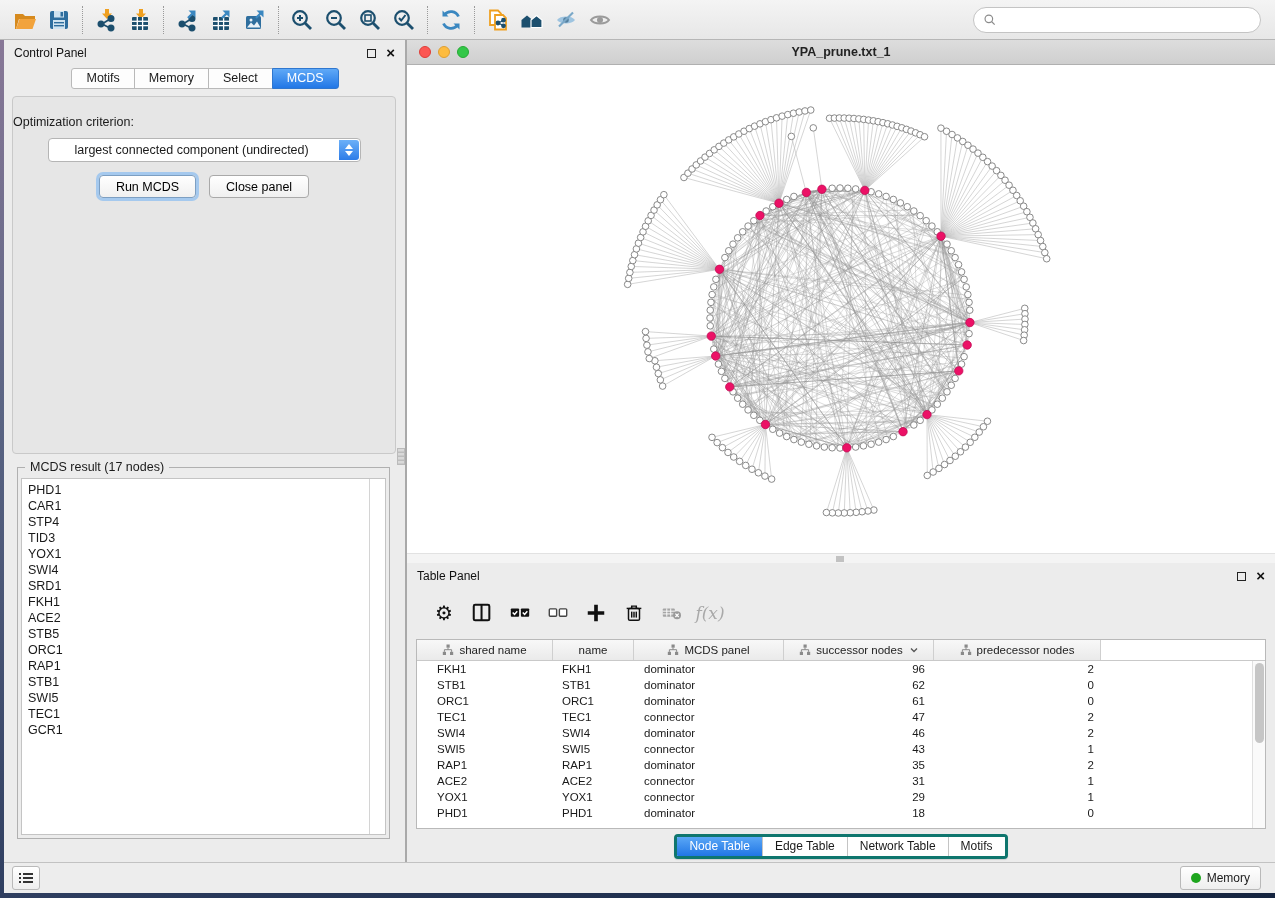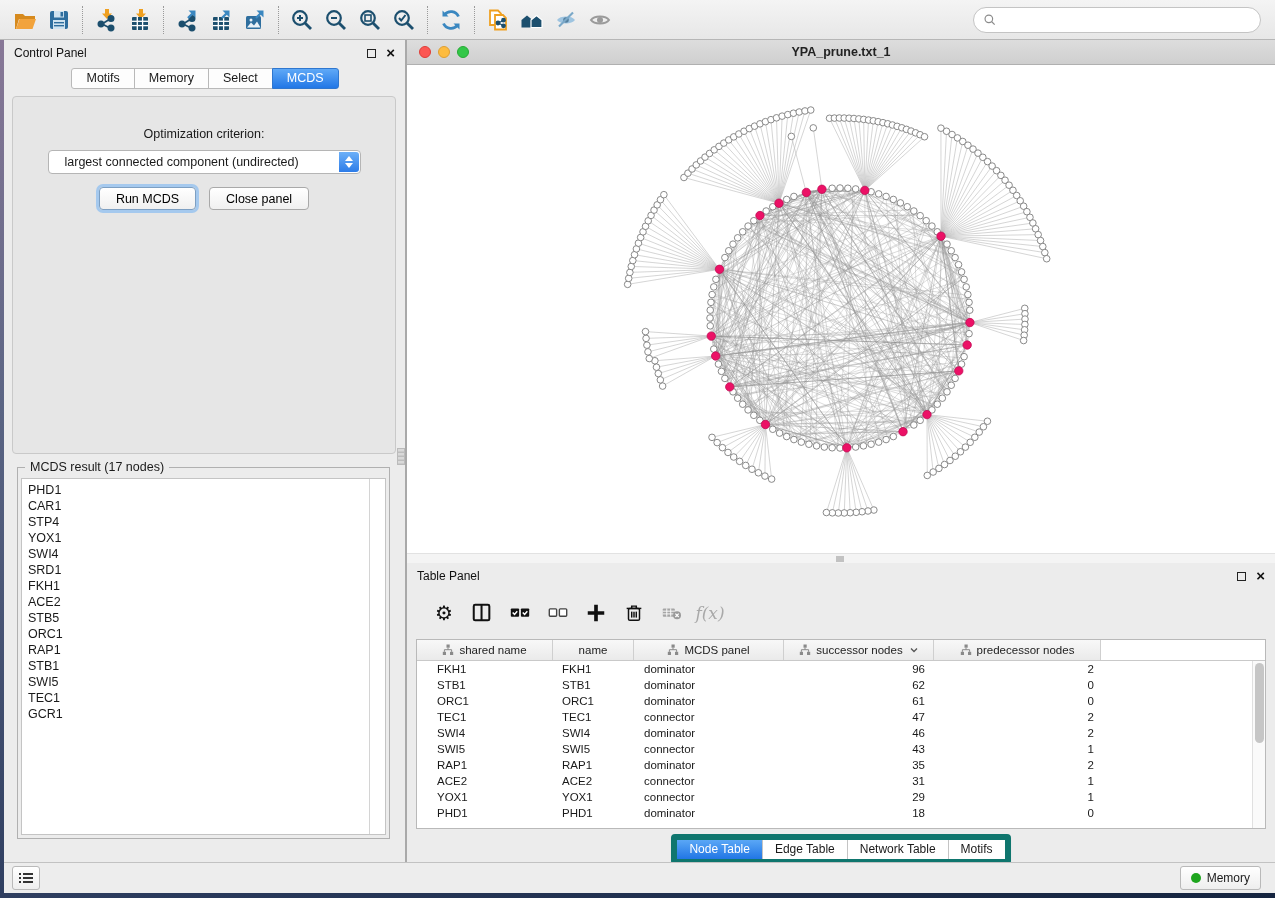--- a/index.html
+++ b/index.html
@@ -39,7 +39,7 @@
 
   .cp-inner { position:absolute; left:8px; right:9px; top:56px; height:358px;
     background:#e6e6e6; border:1px solid #c9c9c9; border-radius:4px; }
-  .opt-label { text-align:center; margin-top:30px; font-size:12.5px; }
+  .opt-label { margin-top:18px; font-size:12.5px; }
   .dropdown { position:relative; margin:9px auto 0; width:313px; height:24px; background:#fff;
     border:1px solid #b5b5b5; border-radius:4px; display:flex; align-items:center; }
   .dropdown-value { padding-left:16px; font-size:12.5px; }

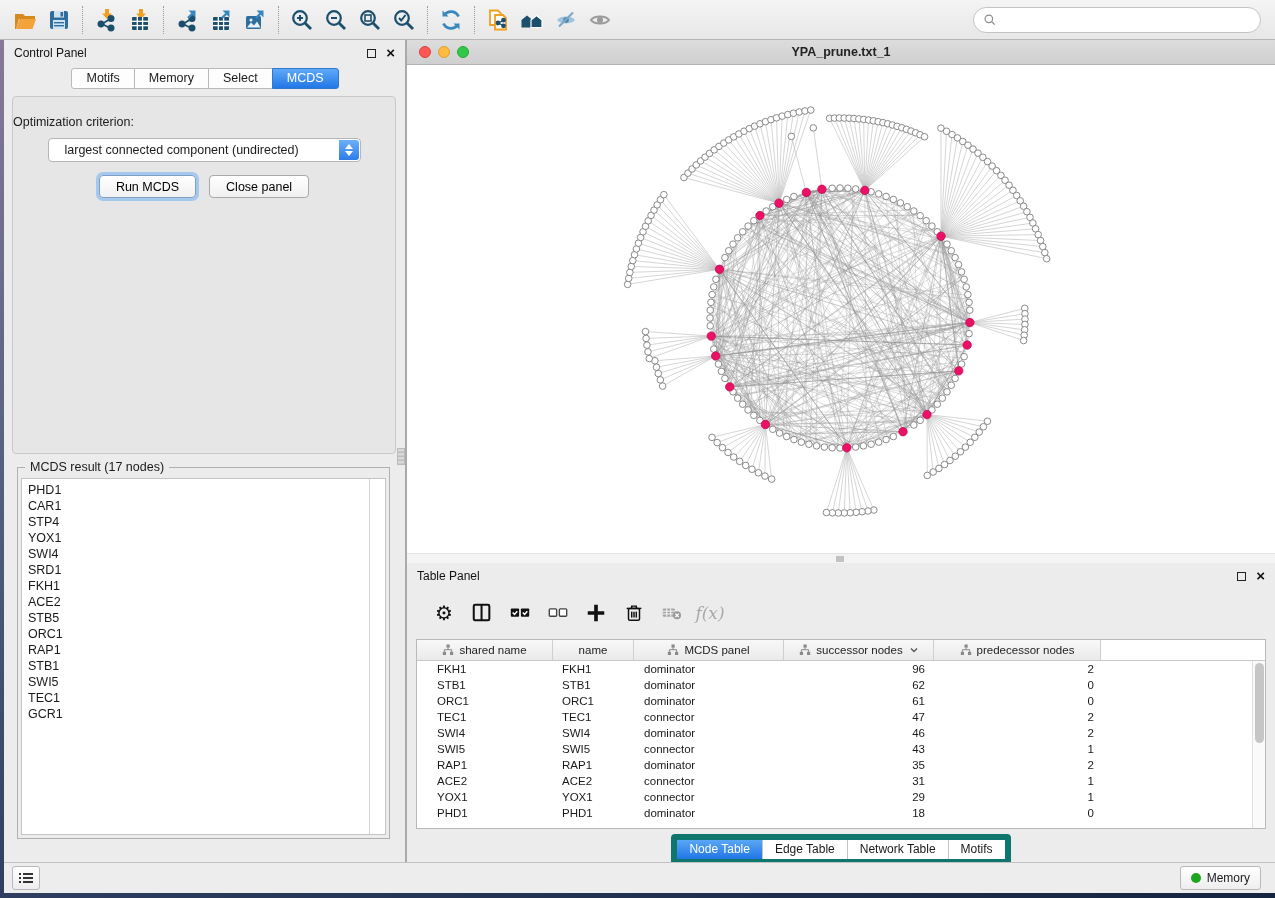--- a/index.html
+++ b/index.html
@@ -42,7 +42,7 @@
   .opt-label { margin-top:18px; font-size:12.5px; }
   .dropdown { position:relative; margin:9px auto 0; width:313px; height:24px; background:#fff;
     border:1px solid #b5b5b5; border-radius:4px; display:flex; align-items:center; }
-  .dropdown-value { padding-left:16px; font-size:12.5px; }
+  .dropdown-value { padding-left:26px; font-size:12.5px; }
   .dropdown-stepper { position:absolute; right:1px; top:1px; bottom:1px; width:20px;
     background:linear-gradient(#6cb0f8,#2d7ce8); border-radius:0 3px 3px 0;
     display:flex; flex-direction:column; align-items:center; justify-content:center; gap:2px; }

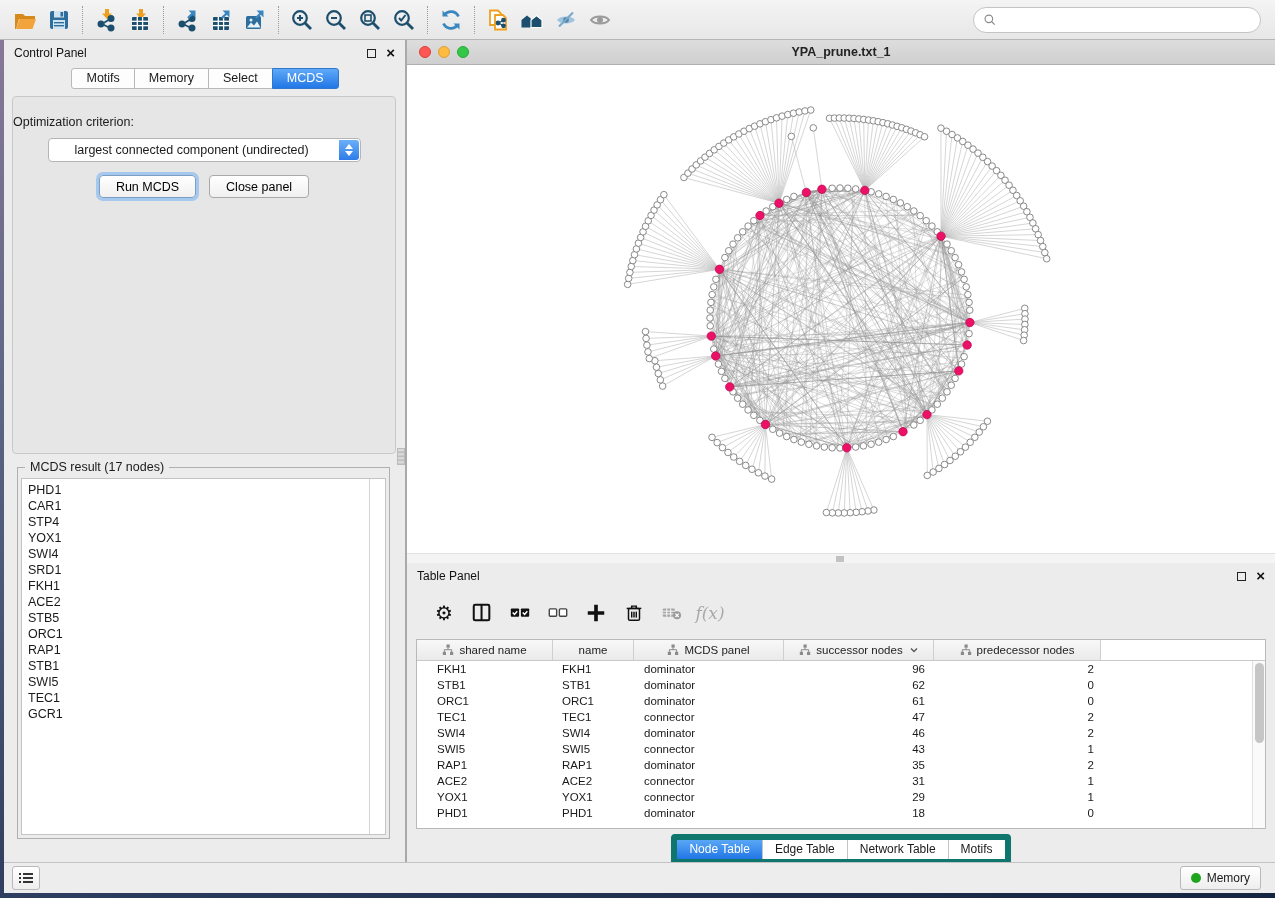--- a/index.html
+++ b/index.html
@@ -332,6 +332,7 @@
             <div class="result-item">PHD1</div>
             <div class="result-item">CAR1</div>
             <div class="result-item">STP4</div>
+            <div class="result-item">TID3</div>
             <div class="result-item">YOX1</div>
             <div class="result-item">SWI4</div>
             <div class="result-item">SRD1</div>

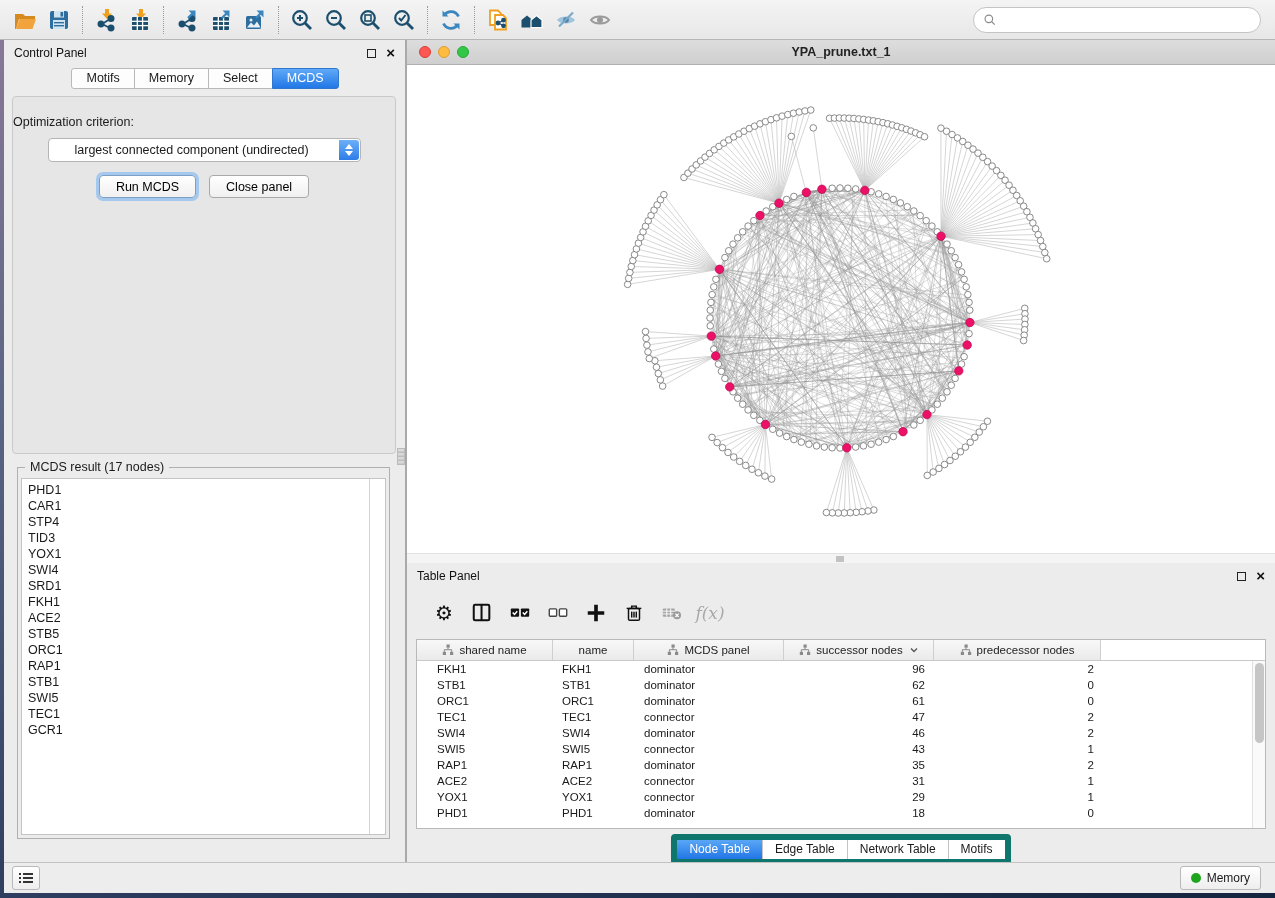--- a/index.html
+++ b/index.html
@@ -104,7 +104,7 @@
   .tthumb { position:absolute; left:2px; top:2px; width:9px; height:80px; background:#c6c6c6; border-radius:5px; }
 
   .tp-tabs { position:absolute; left:0; right:0; top:271px; display:flex; justify-content:center; }
-  .tp-tabgroup { display:flex; border:6px solid #0f766e; border-radius:4px; overflow:hidden; background:#fff; box-shadow:0 1px 1px rgba(0,0,0,.12); }
+  .tp-tabgroup { display:flex; border:3px solid #0f766e; border-radius:4px; overflow:hidden; background:#fff; box-shadow:0 1px 1px rgba(0,0,0,.12); }
   .tp-tab { height:19px; line-height:19px; padding:0 12px; font-size:12px; background:#fff; border-right:1px solid #c4c4c4; cursor:default; }
   .tp-tab:last-child { border-right:none; }
   .tp-tab.active { background:linear-gradient(#5aa7f6,#2176e5); color:#fff; }

